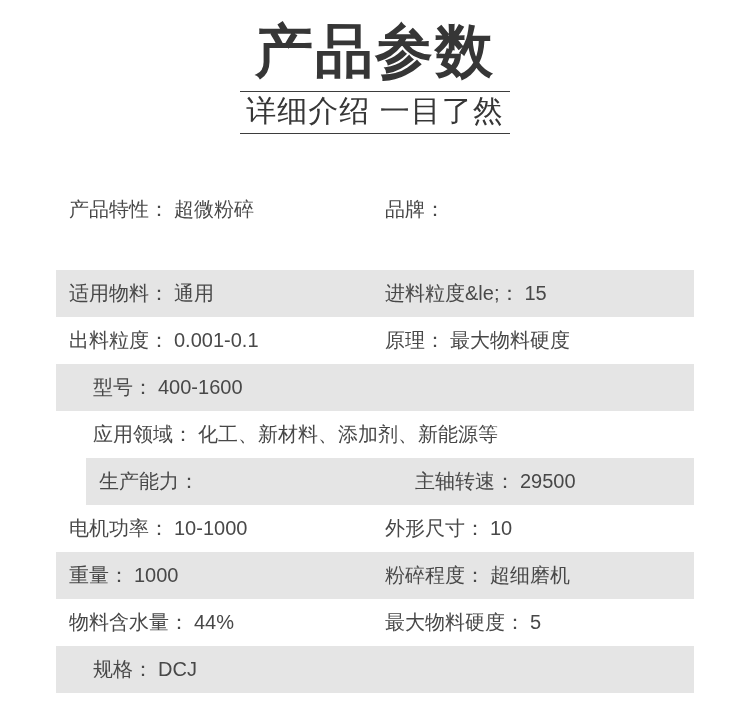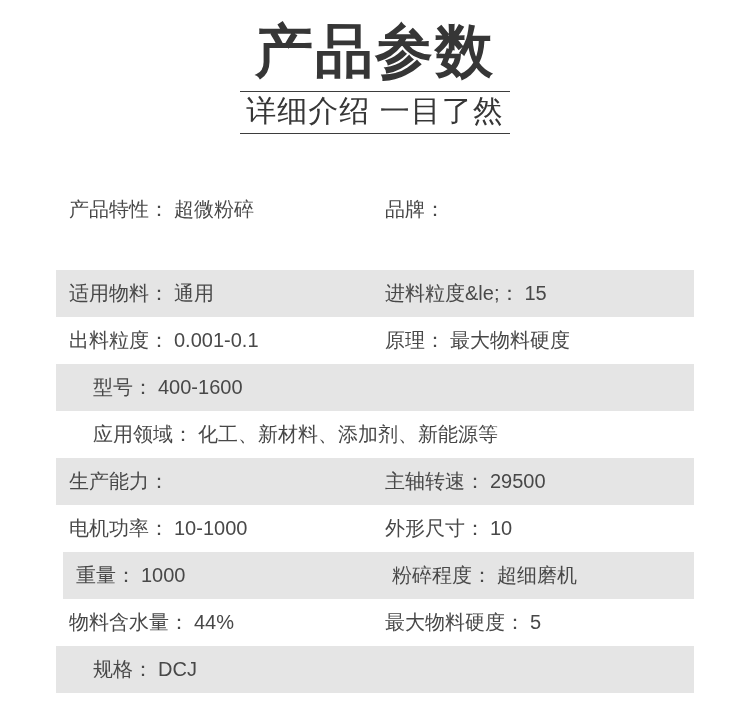--- a/index.html
+++ b/index.html
@@ -137,7 +137,7 @@
           <span class="spec-value">化工、新材料、添加剂、新能源等</span>
         </div>
       </div>
-      <div class="spec-row" style="background: rgb(229, 229, 229);">
+      <div class="spec-row" style="background: rgb(229, 229, 229); margin-left: 30px;">
         <div class="spec-cell first">
           <span class="spec-label">生产能力：</span>
         </div>

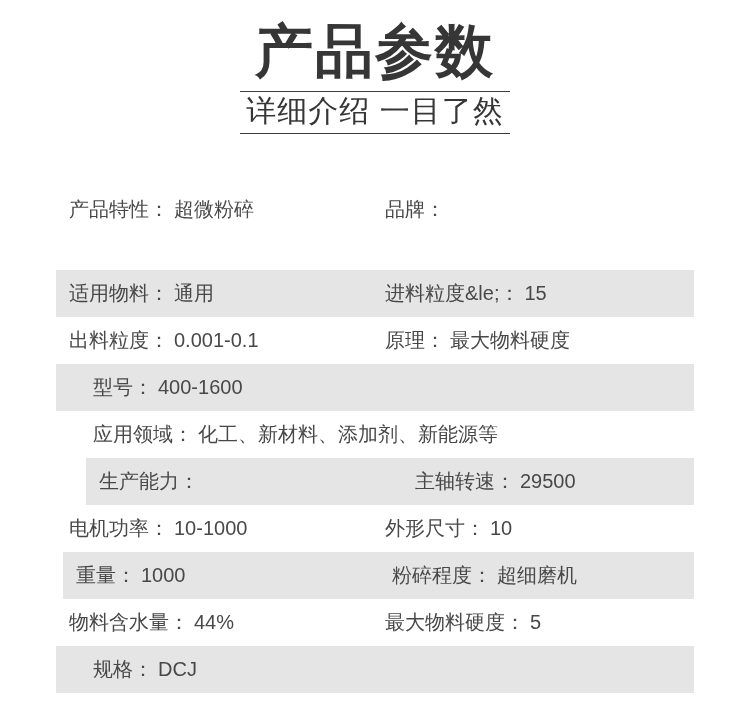--- a/index.html
+++ b/index.html
@@ -156,7 +156,7 @@
           <span class="spec-value">10</span>
         </div>
       </div>
-      <div class="spec-row" style="background: rgb(229, 229, 229); margin-left: 7px;">
+      <div class="spec-row" style="background: rgb(229, 229, 229);">
         <div class="spec-cell first">
           <span class="spec-label">重量：</span>
           <span class="spec-value">1000</span>

